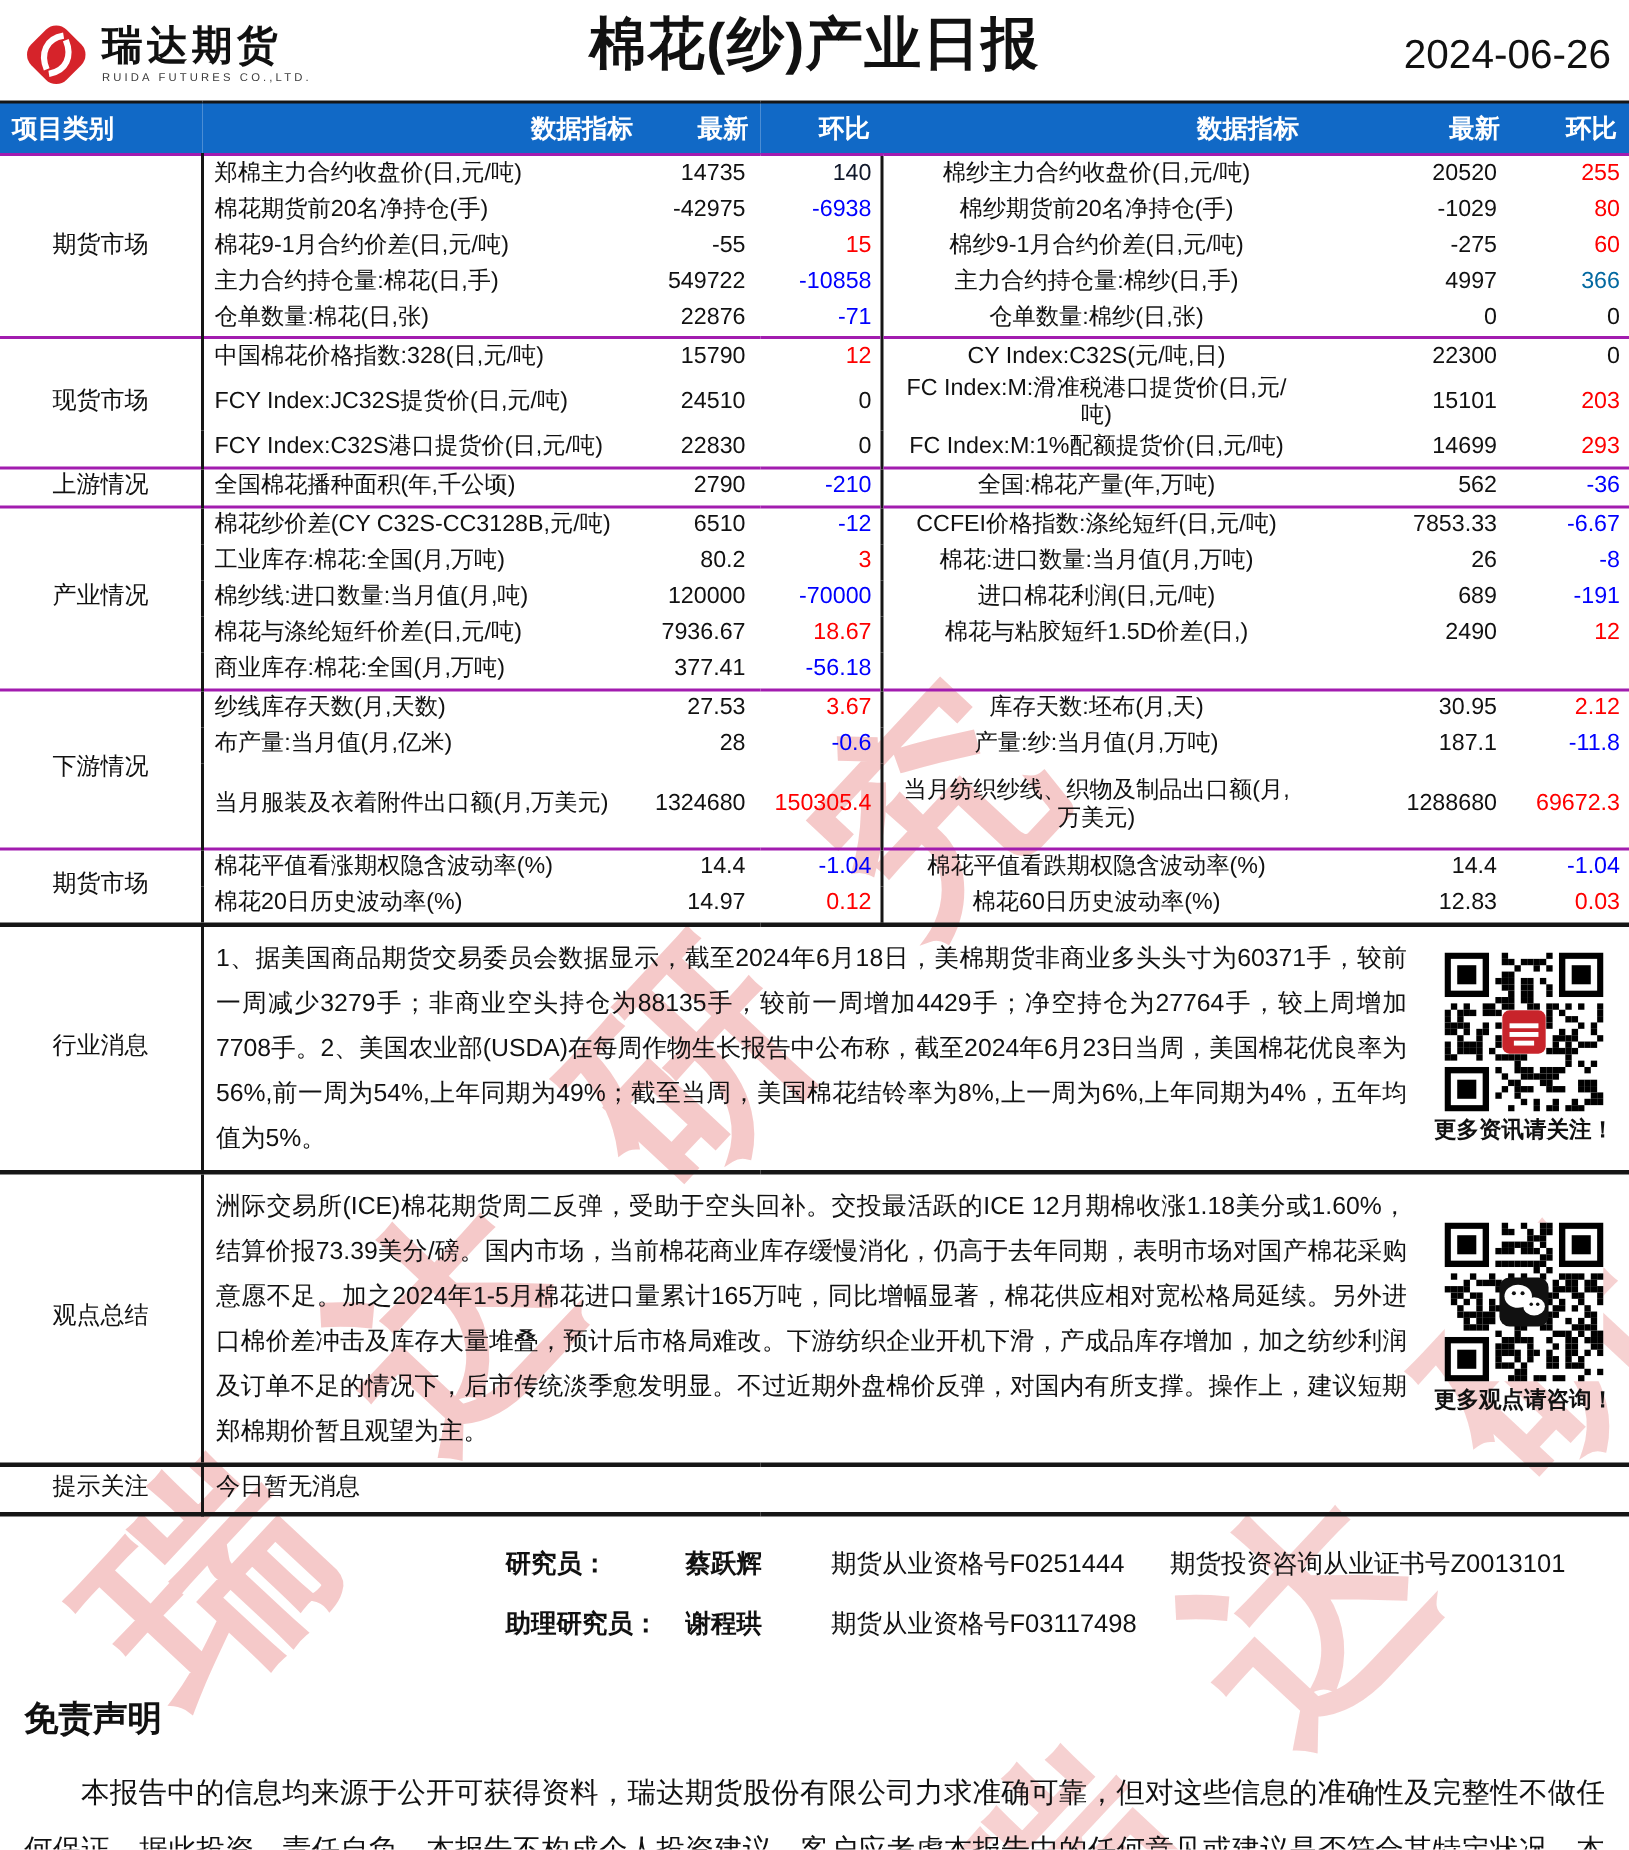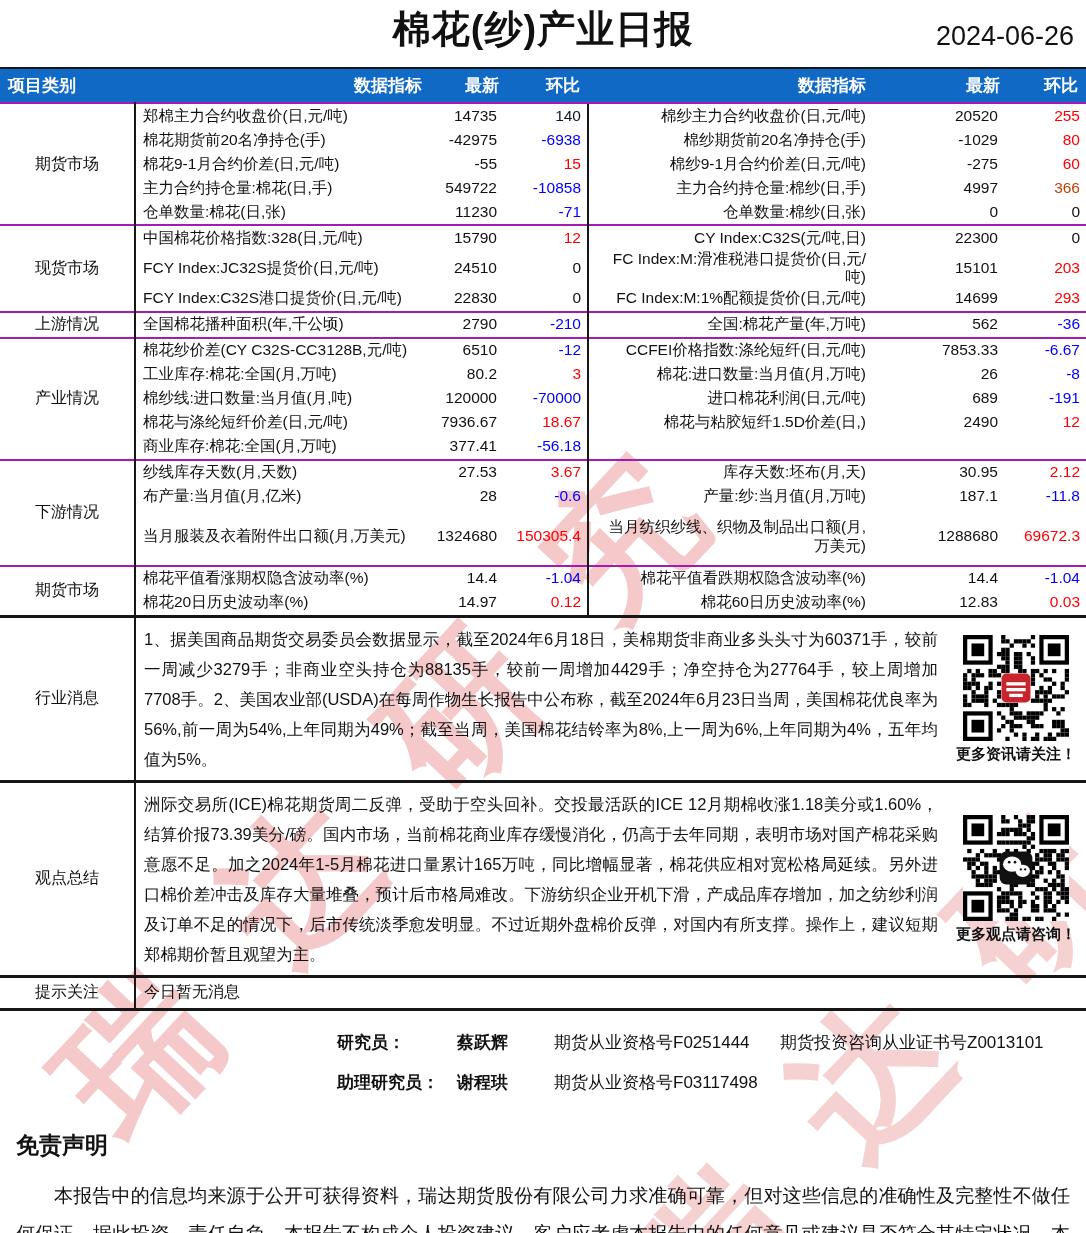--- a/index.html
+++ b/index.html
@@ -62,6 +62,17 @@
 
 <div class="content">
   <div class="top">
+    <div class="logo">
+      <svg width="47" height="47" viewBox="0 0 48 48">
+        <rect x="7" y="7" width="34" height="34" rx="10" transform="rotate(45 24 24)" fill="#d6232a"></rect>
+        <path d="M29 11 C 17 13, 13 23, 17.5 34" stroke="#fff" stroke-width="4.2" fill="none"></path>
+        <path d="M19 37 C 31 35, 35 25, 30.5 14" stroke="#fff" stroke-width="4.2" fill="none"></path>
+      </svg>
+      <div>
+        <div class="logo-cn">瑞达期货</div>
+        <div class="logo-en">RUIDA FUTURES CO.,LTD.</div>
+      </div>
+    </div>
     <div class="title">棉花(纱)产业日报</div>
     <div class="date">2024-06-26</div>
   </div>

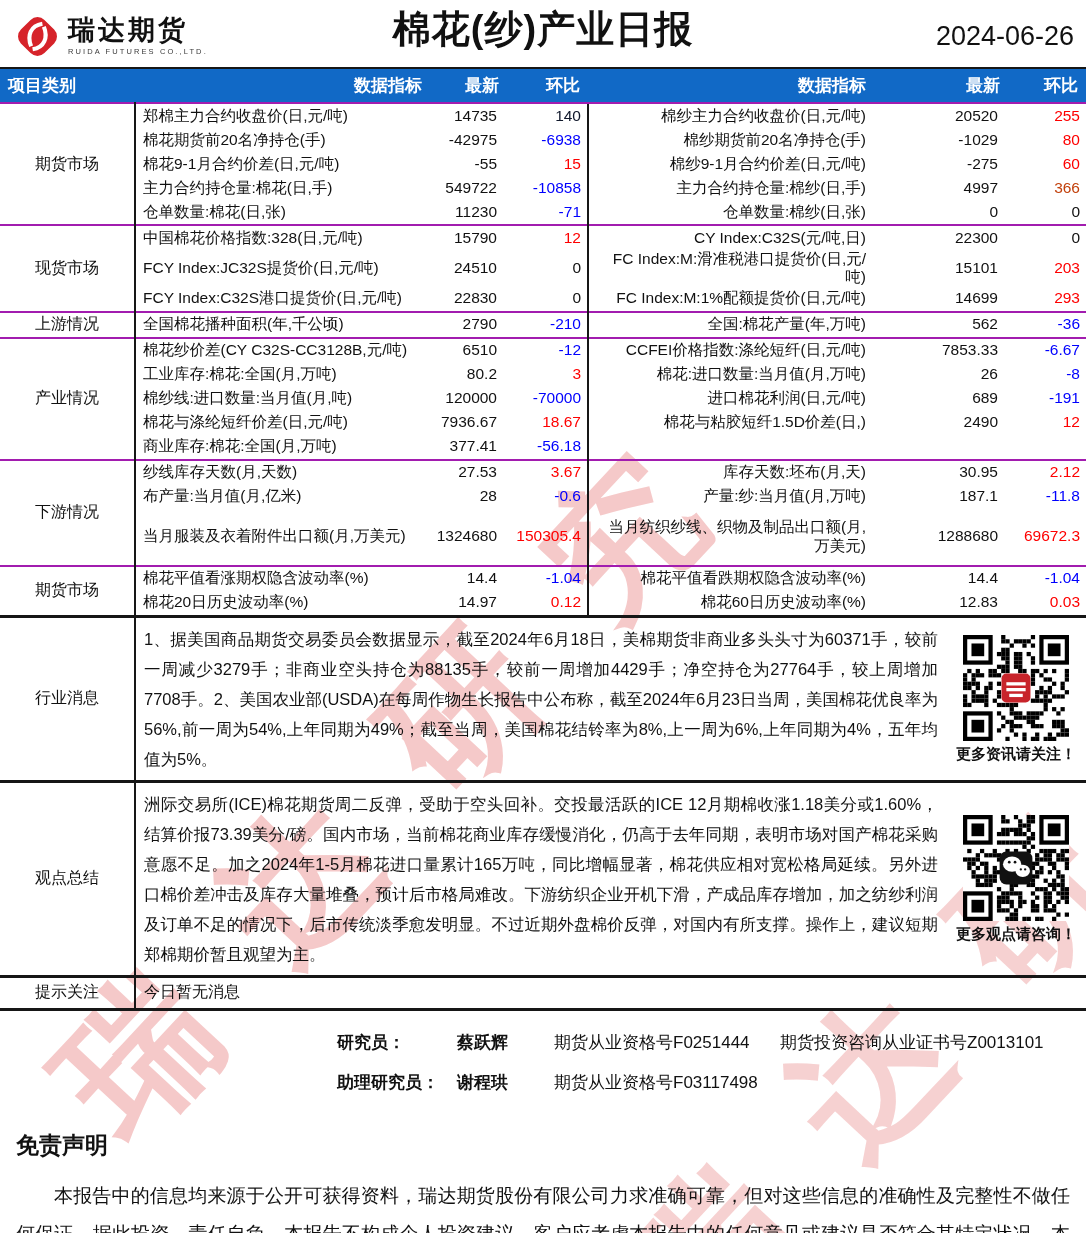--- a/index.html
+++ b/index.html
@@ -29,7 +29,7 @@
   td{font-size:15.5px;height:24px;padding:0;vertical-align:middle;line-height:1.18;}
   td.cat{text-align:center;font-size:16px;border-right:2px solid #161616;}
   td.ind{text-align:left;padding-left:7px;}
-  td.ind2{border-left:2px solid #161616;padding-left:7px;text-align:right;margin-top:39px;}
+  td.ind2{border-left:2px solid #161616;padding-left:7px;text-align:center;margin-top:39px;}
   td.val{text-align:right;padding-right:10px;}
   td.chg{text-align:right;padding-right:6px;}
   tr.sec-start td{border-top:2px solid #a21caf;}

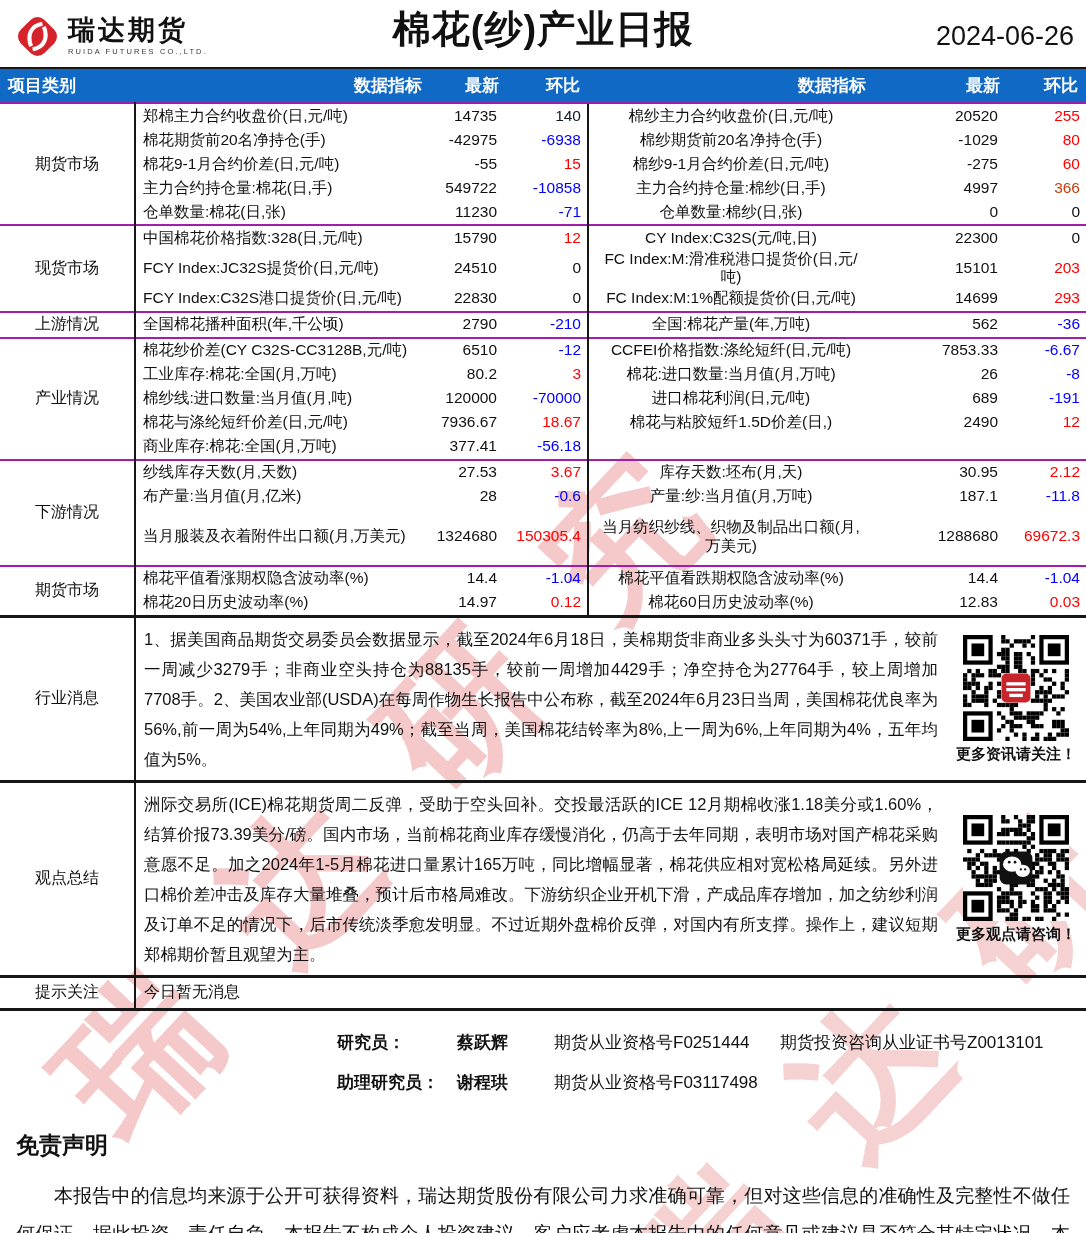--- a/index.html
+++ b/index.html
@@ -130,7 +130,7 @@
           <td class="chg" style="color: rgb(0, 0, 254);">-10858</td>
           <td class="ind2">主力合约持仓量:棉纱(日,手)</td>
           <td class="val">4997</td>
-          <td class="chg" style="color: #c2410c;">366</td>
+          <td class="chg" style="color: #0369a1;">366</td>
         </tr>
         <tr>
           <td class="ind">仓单数量:棉花(日,张)</td>

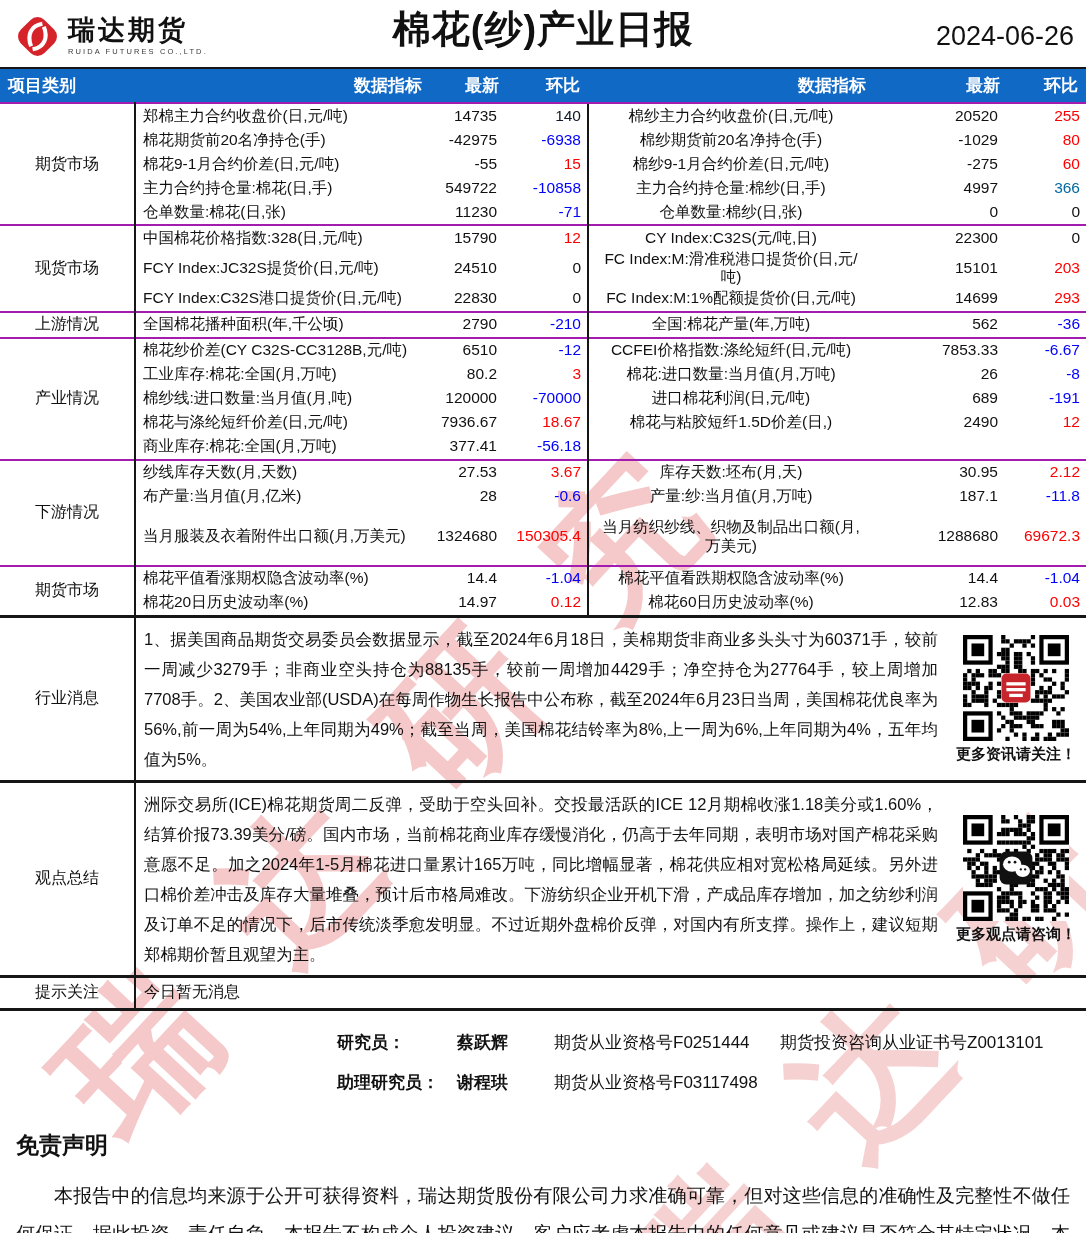--- a/index.html
+++ b/index.html
@@ -134,7 +134,7 @@
         </tr>
         <tr>
           <td class="ind">仓单数量:棉花(日,张)</td>
-          <td class="val">11230</td>
+          <td class="val">22876</td>
           <td class="chg" style="color: rgb(0, 0, 254);">-71</td>
           <td class="ind2">仓单数量:棉纱(日,张)</td>
           <td class="val">0</td>

